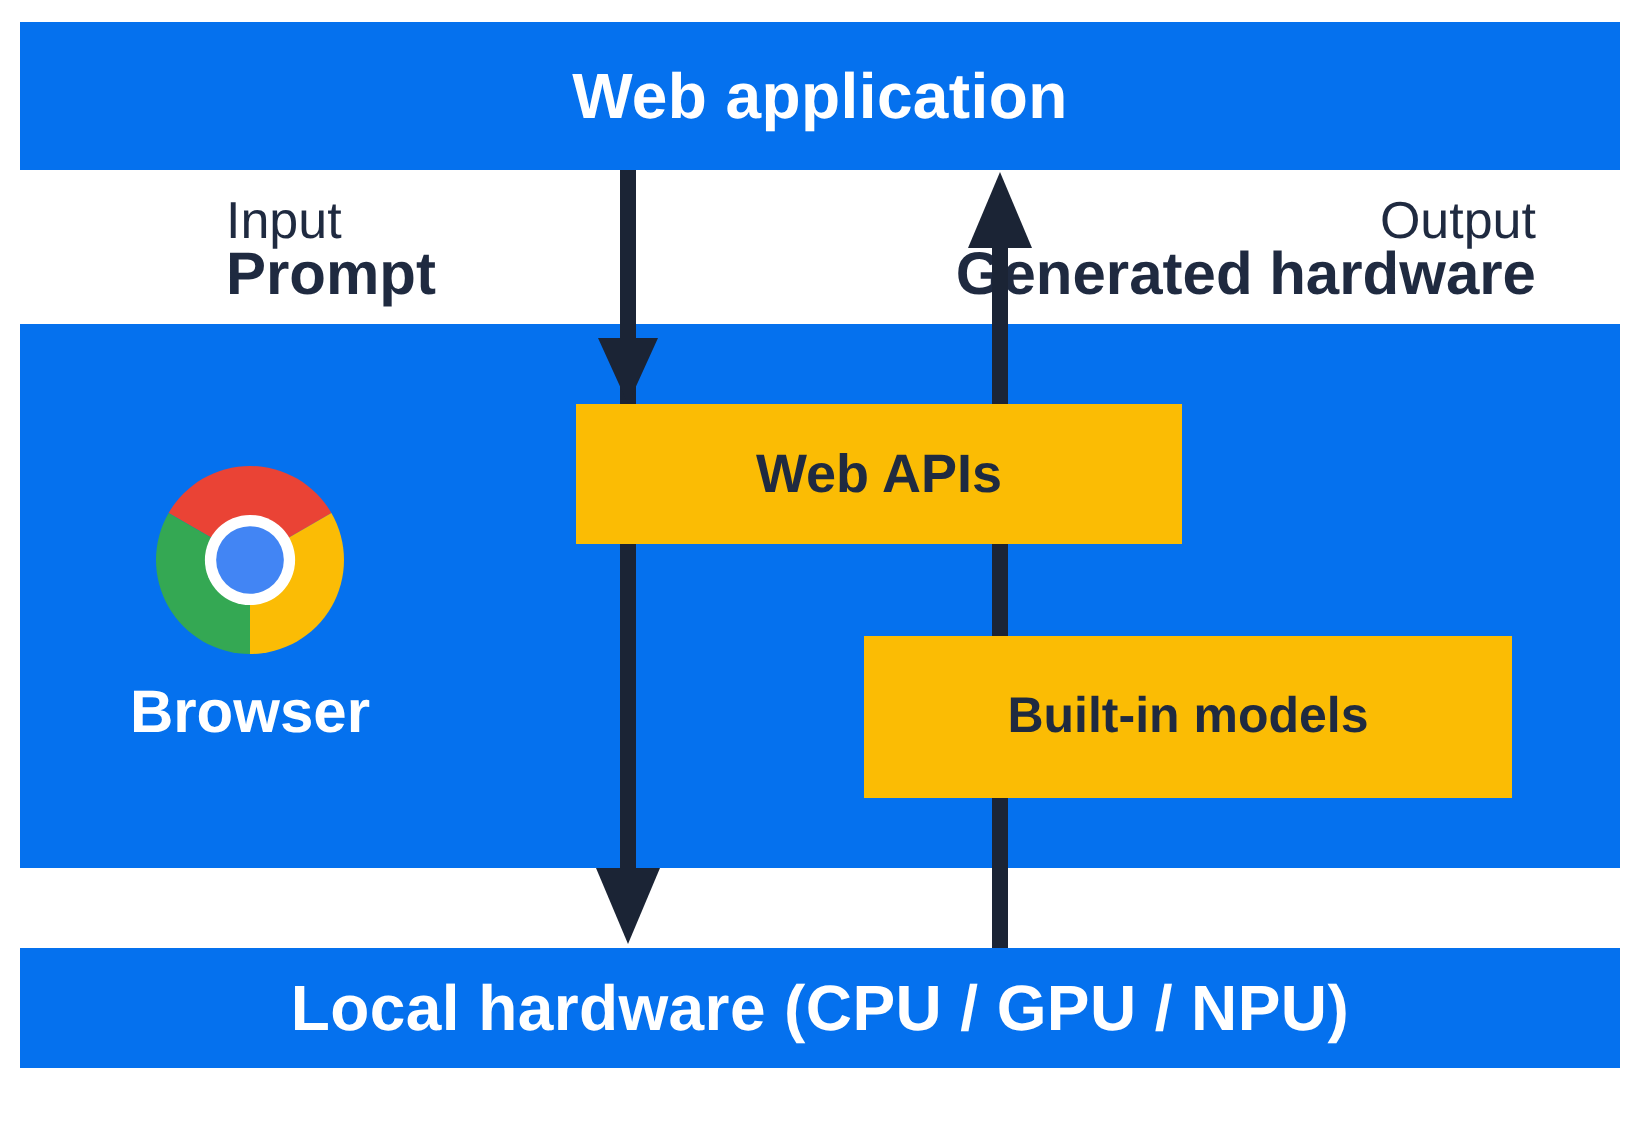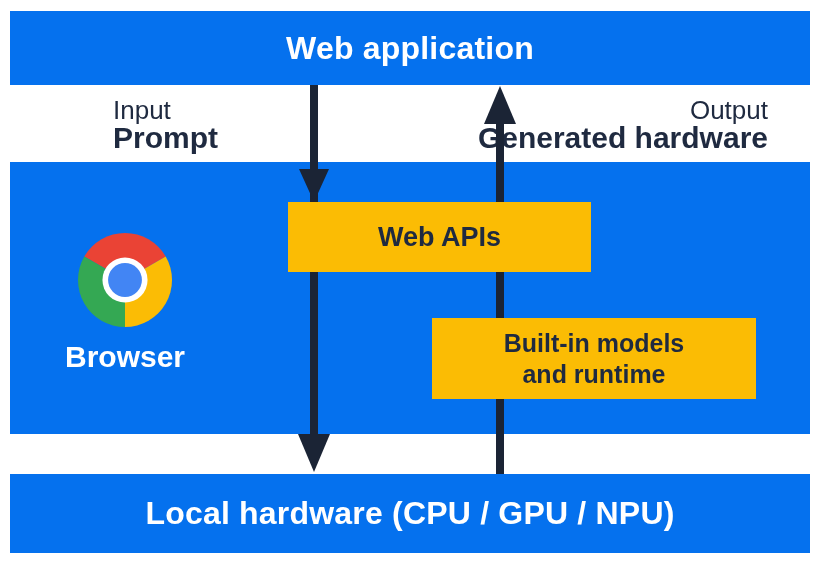--- a/index.html
+++ b/index.html
@@ -146,7 +146,6 @@
 
   <div class="ybox ybox-builtin">
     <div>Built-in models</div>
-    <div>and runtime</div>
   </div>
 
   <svg class="chrome-logo" viewBox="0 0 100 100" xmlns="http://www.w3.org/2000/svg" aria-hidden="true">

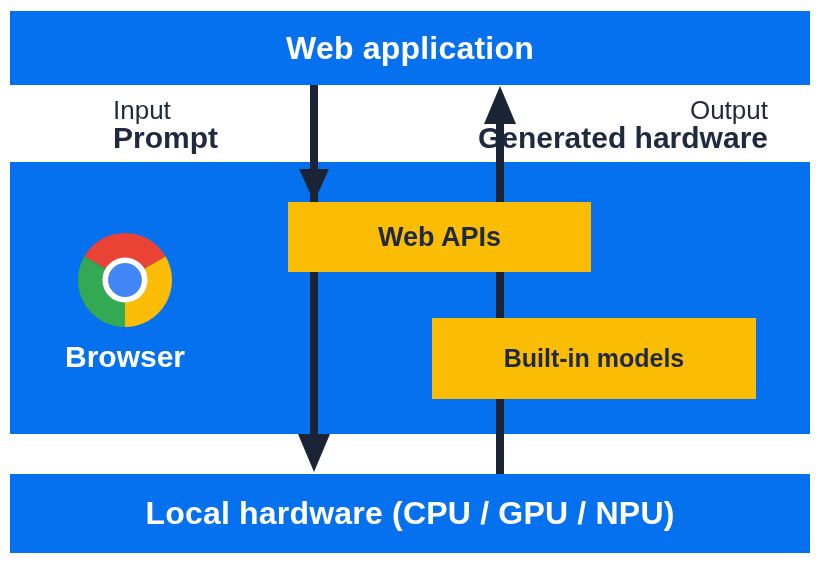--- a/index.html
+++ b/index.html
@@ -33,7 +33,7 @@
     z-index: 1;
   }
   .bar-top    { top: 11px;  height: 74px; }
-  .bar-bottom { top: 474px; height: 79px; }
+  .bar-bottom { top: 474px; height: 60px; }
   .bar-label {
     color: var(--white);
     font-size: 32px;

